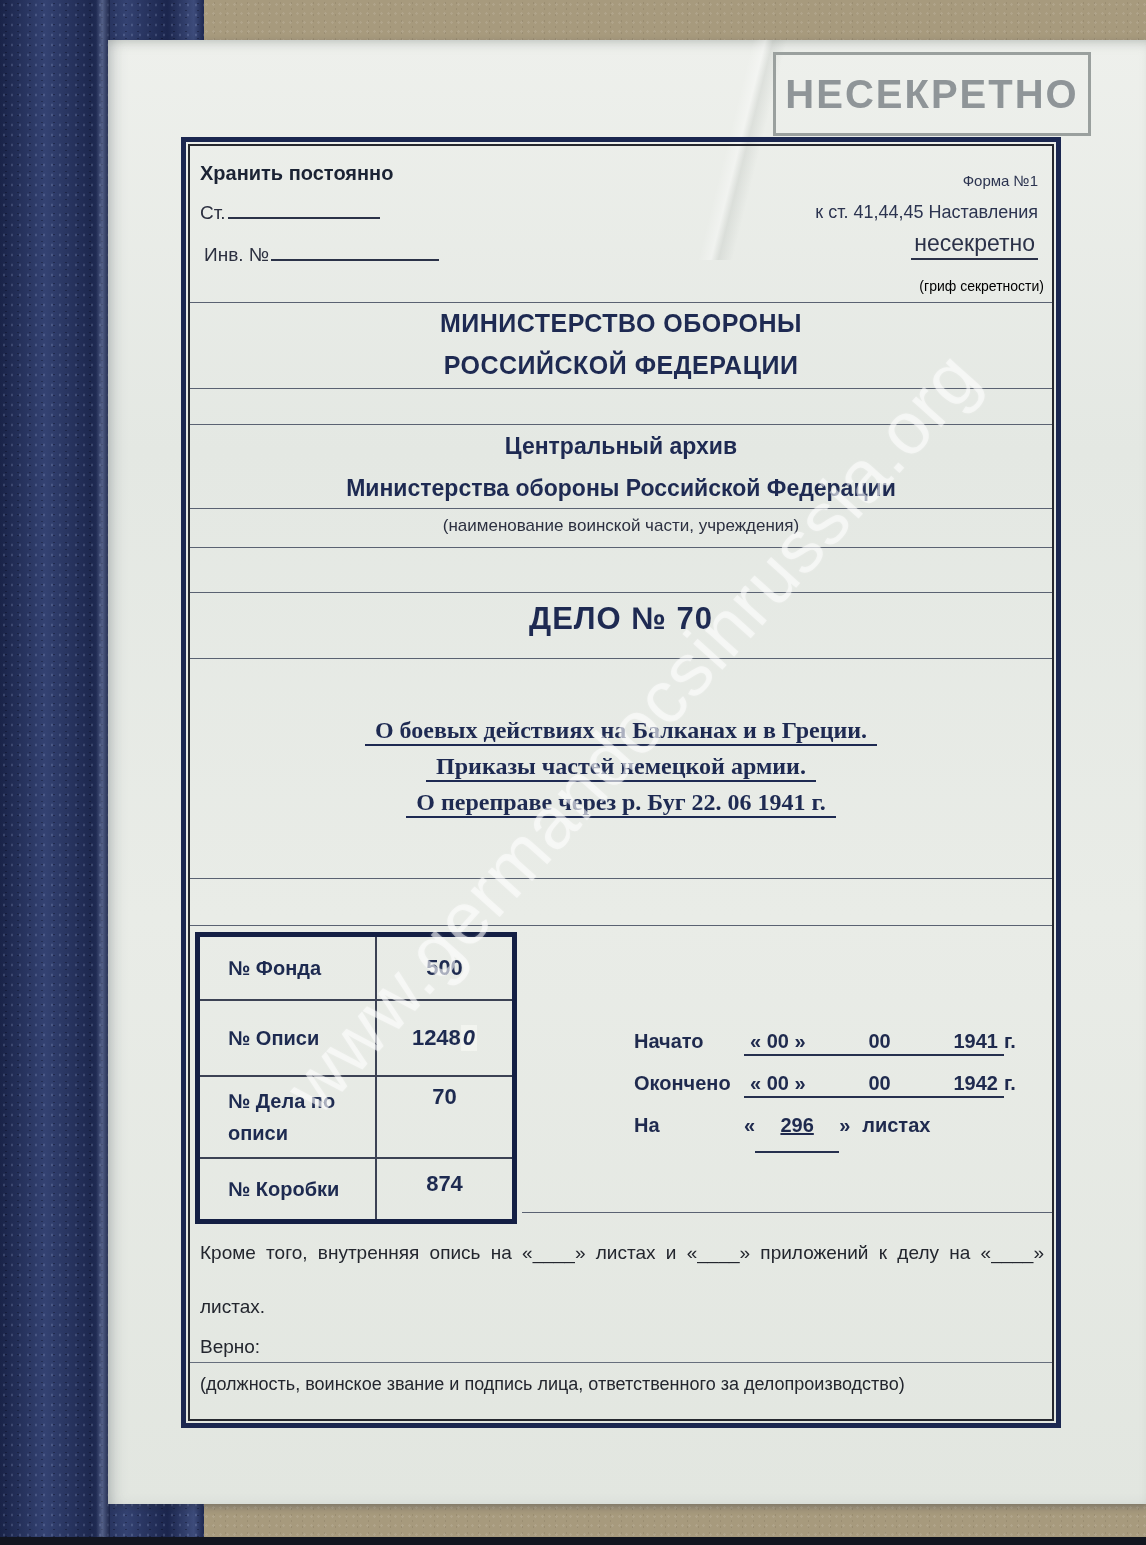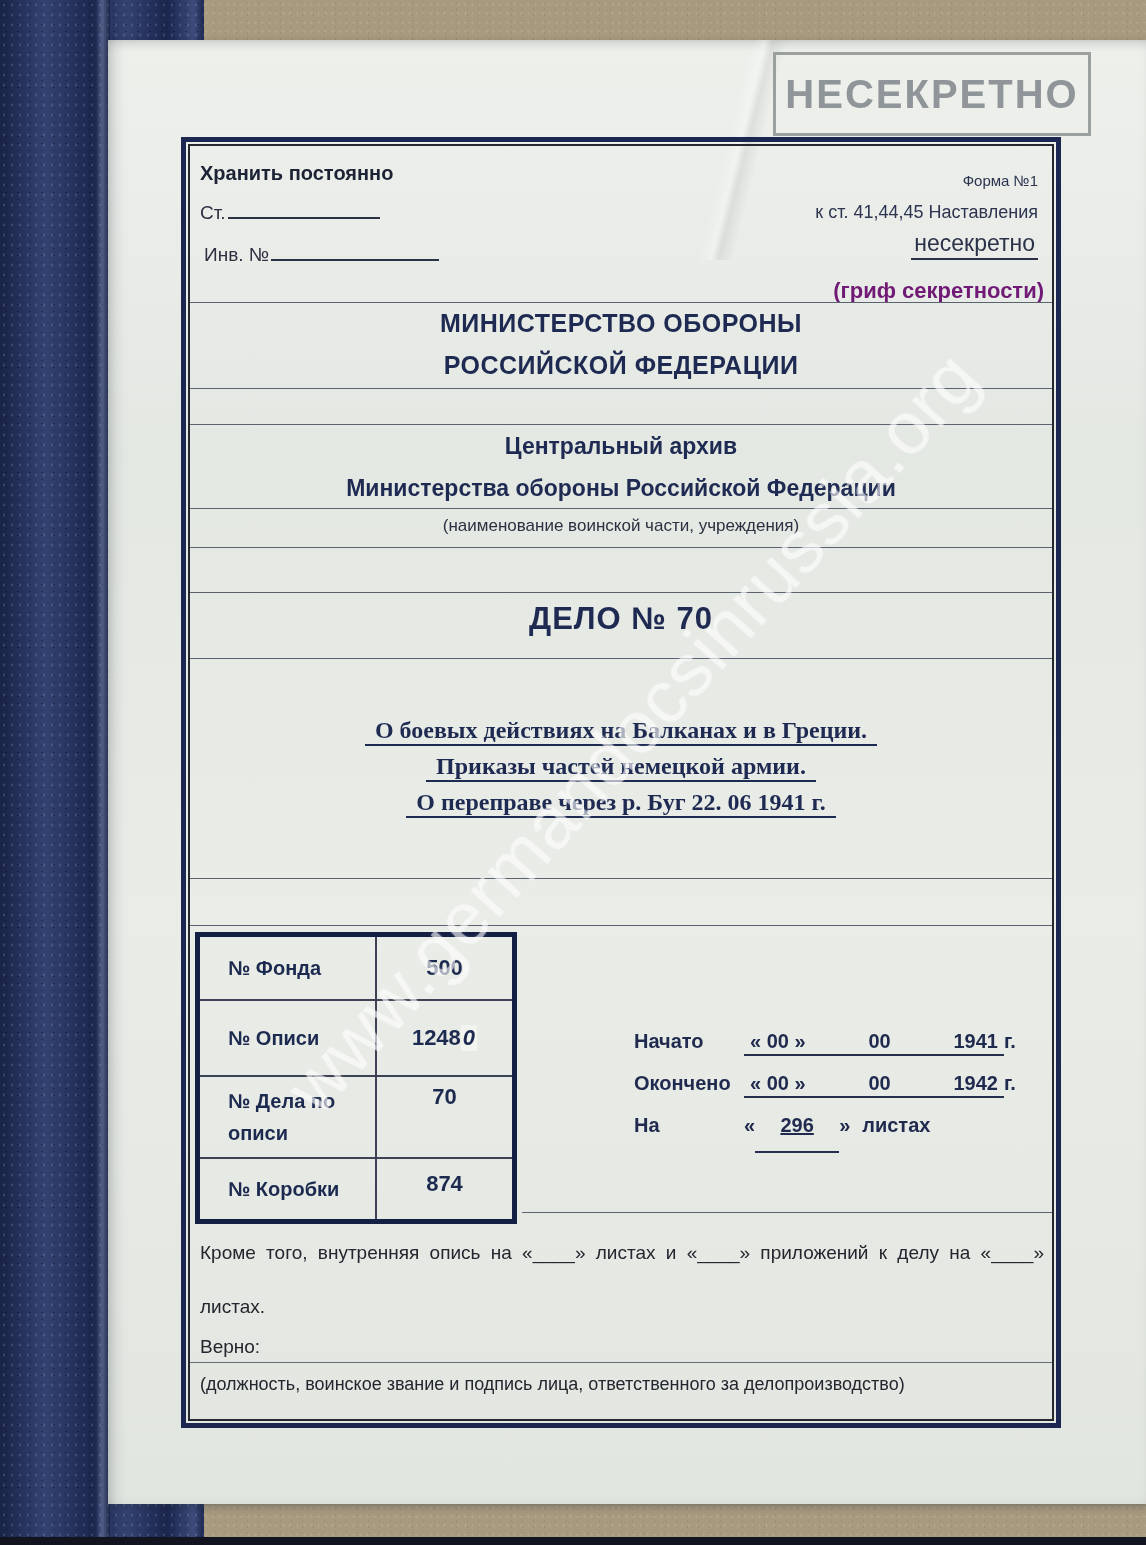--- a/index.html
+++ b/index.html
@@ -74,7 +74,7 @@
   .blank-line   { display:inline-block; height:1em; border-bottom:2px solid #2b3248; margin-left:2px; }
   .article-ref  { right:14px; top:56px; font-size:18px; color:#2c3450; }
   .secrecy-value{ right:14px; top:84px; font-size:23px; color:#2b3148; border-bottom:2px solid #2b3148; padding:0 3px 1px 3px; }
-  .secrecy-caption { right:8px; top:132px; font-size:22px; color:#701a75;font-weight:bold; }
+  .secrecy-caption { right:8px; top:132px; font-size:14px; color:#000000; }
 
   .center-line { left:0; right:0; text-align:center; }
   .ministry-1 { top:163px; font-size:25px; font-weight:bold; letter-spacing:0.5px; }

